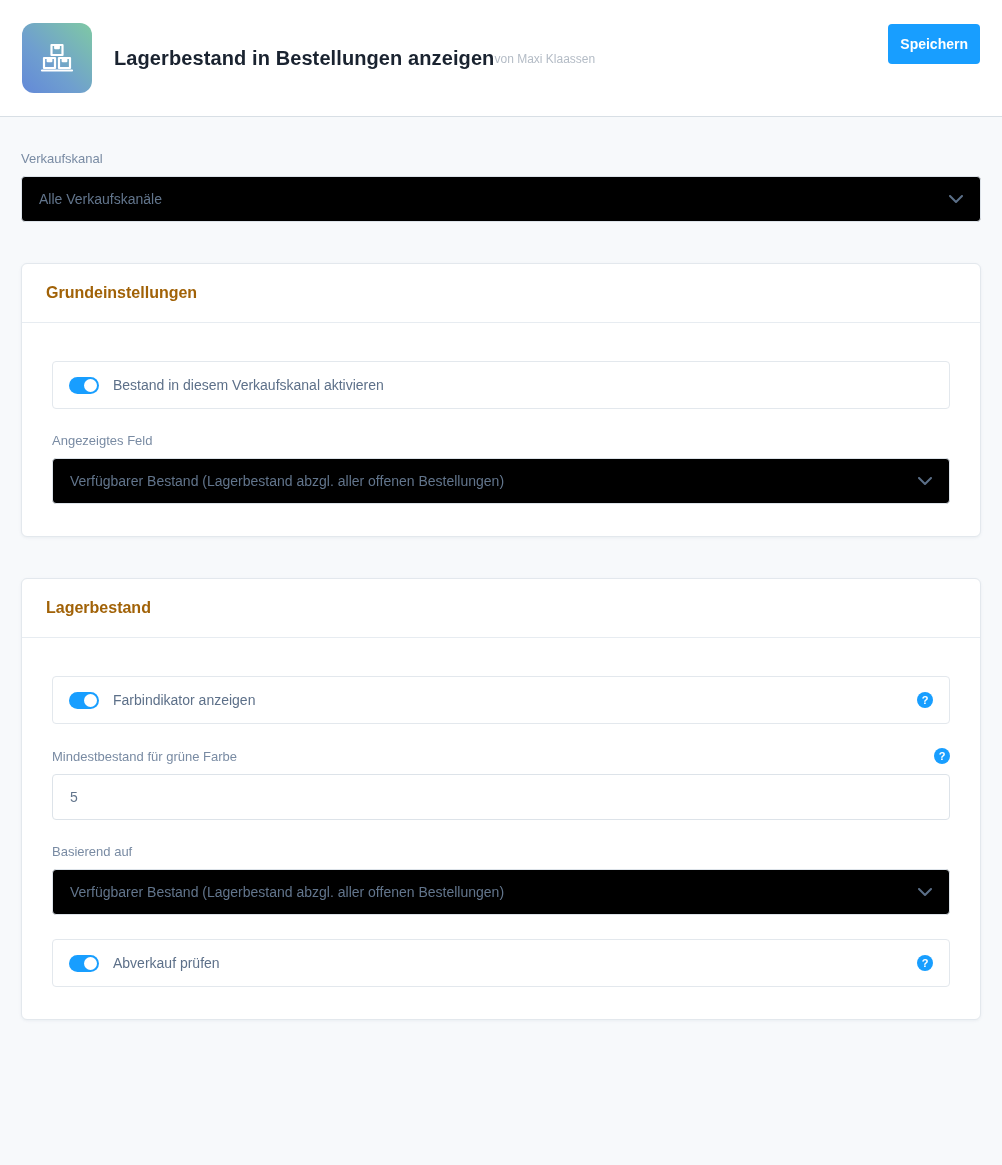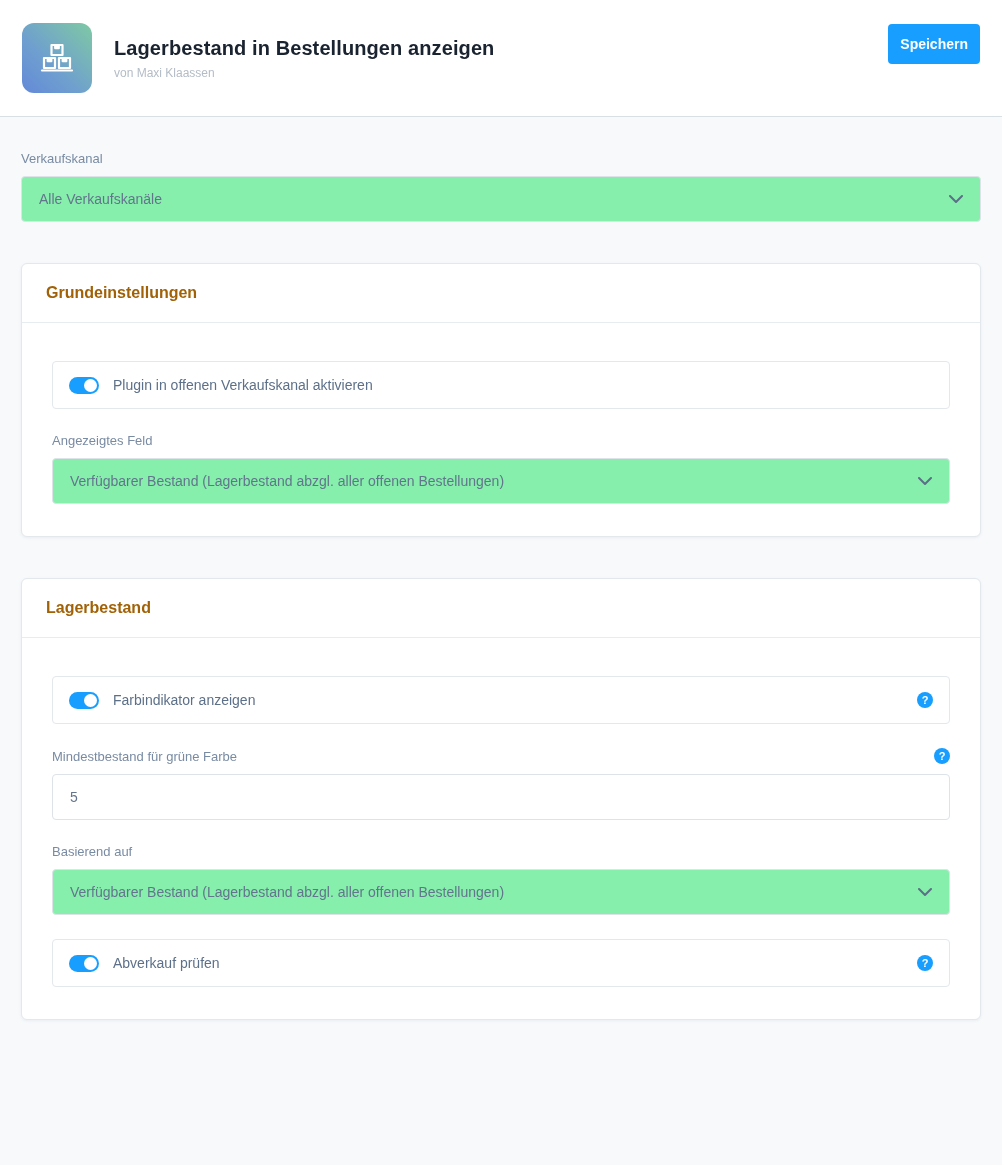--- a/index.html
+++ b/index.html
@@ -40,7 +40,6 @@
   .header-text {
     margin-left: 22px;
     display: flex;
-    flex-direction: column;
     justify-content: center;
   }
   .header-title {

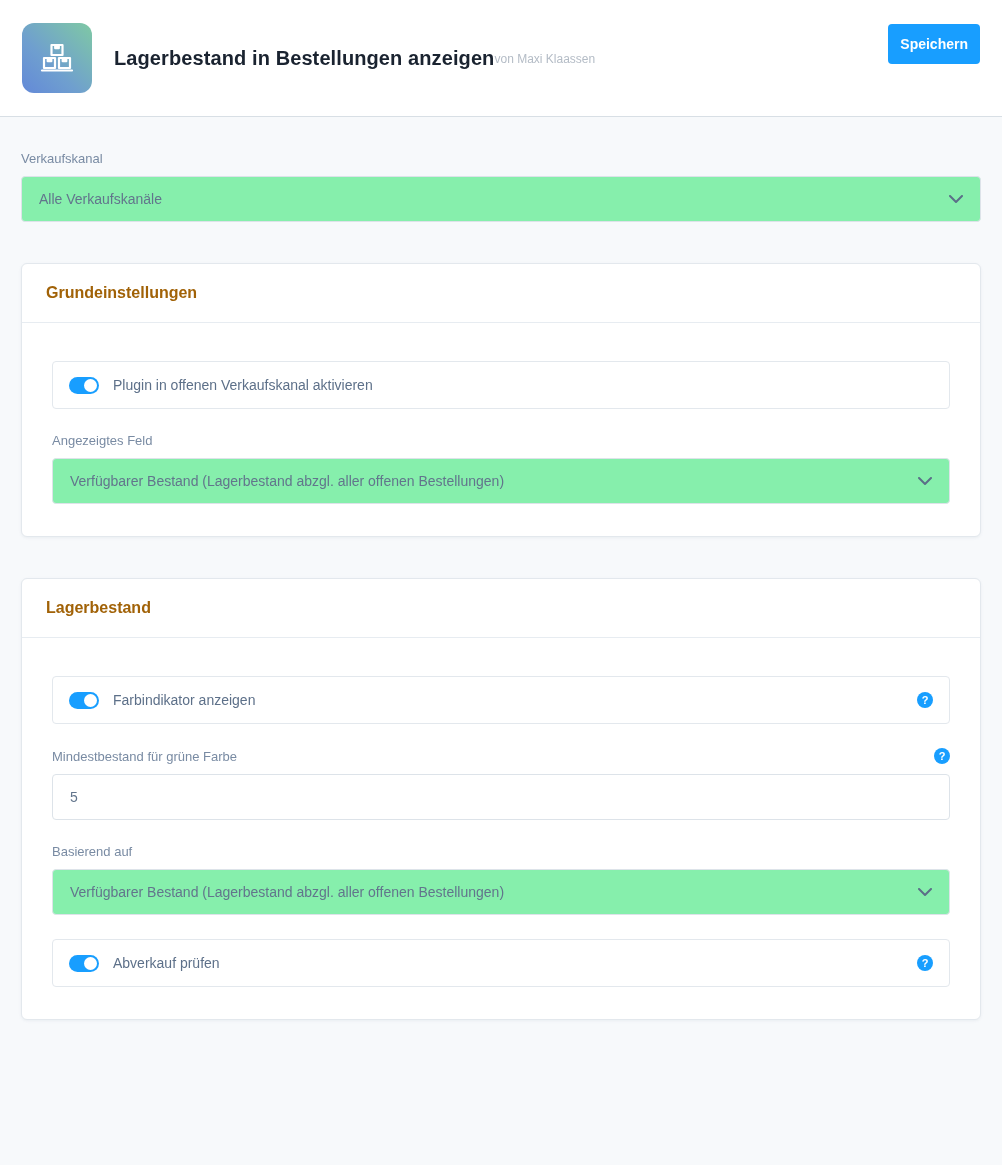--- a/index.html
+++ b/index.html
@@ -88,7 +88,7 @@
     position: relative;
     width: 100%;
     height: 46px;
-    background: #86efac;
+    background: #000000;
     border: 1px solid #dde3e9;
     border-radius: 4px;
     display: flex;

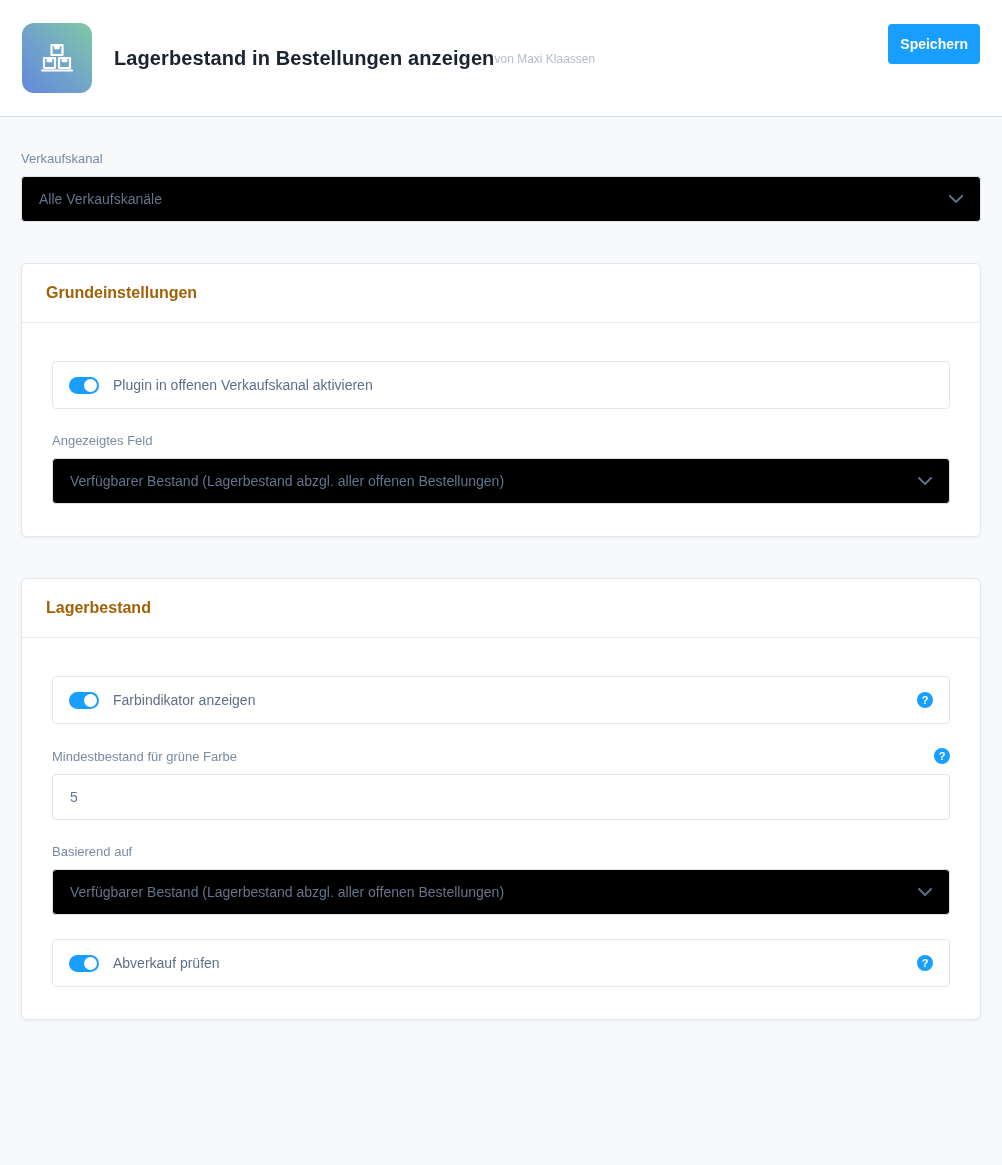--- a/index.html
+++ b/index.html
@@ -254,7 +254,7 @@
         <span class="switch">
           <span class="knob"></span>
         </span>
-        <span class="toggle-label">Plugin in offenen Verkaufskanal aktivieren</span>
+        <span class="toggle-label">Bestand in diesem Verkaufskanal aktivieren</span>
       </div>
 
       <div class="field-block">

